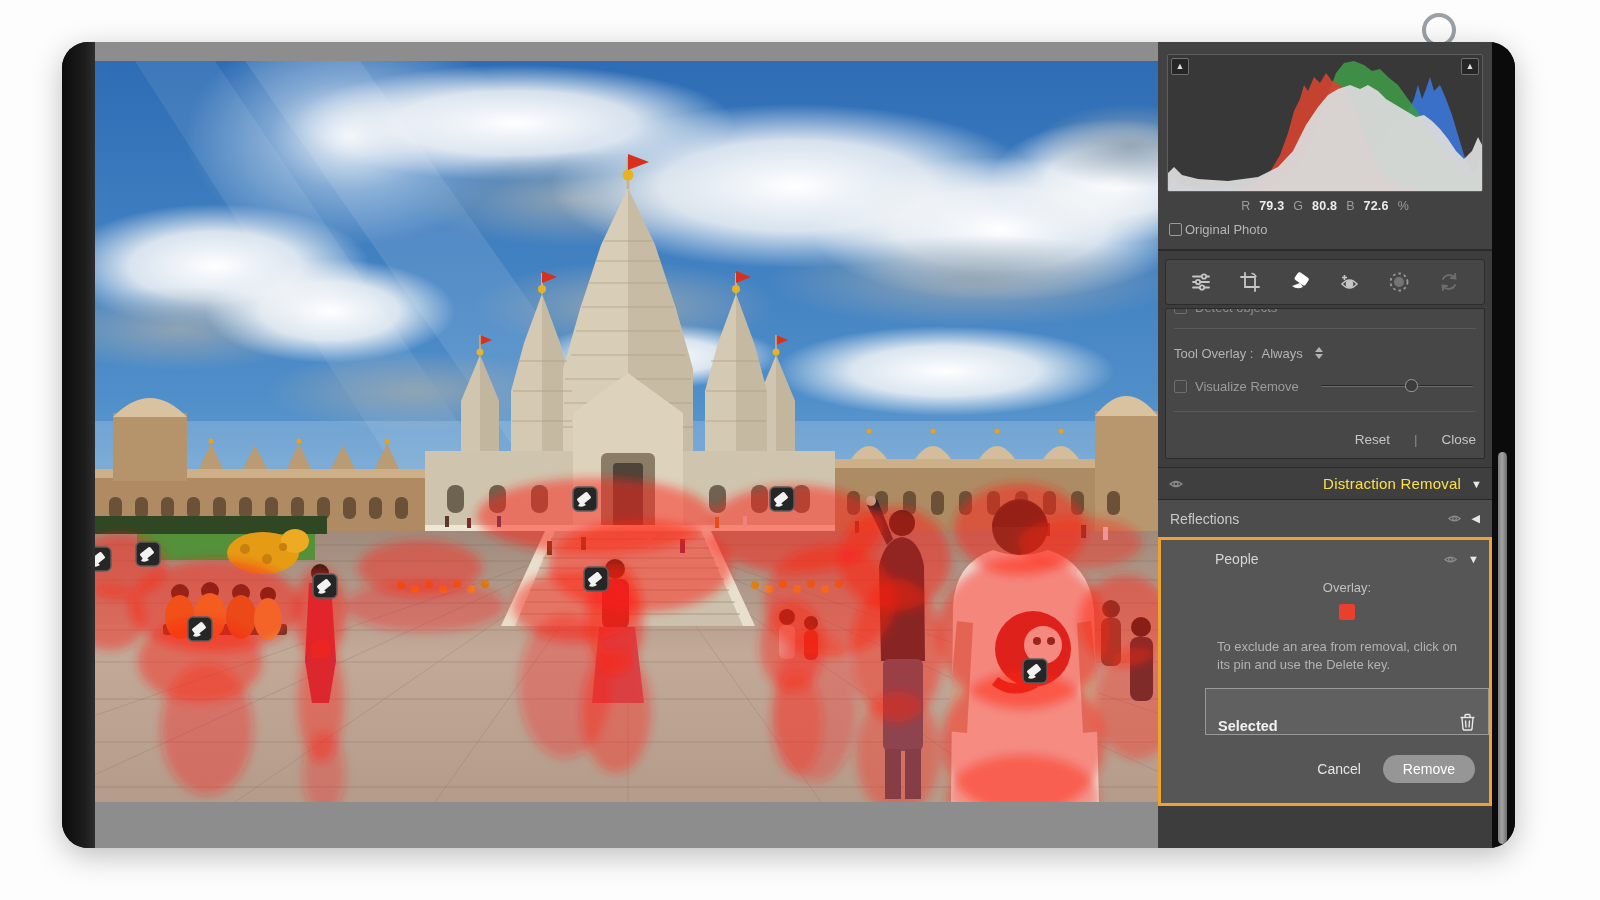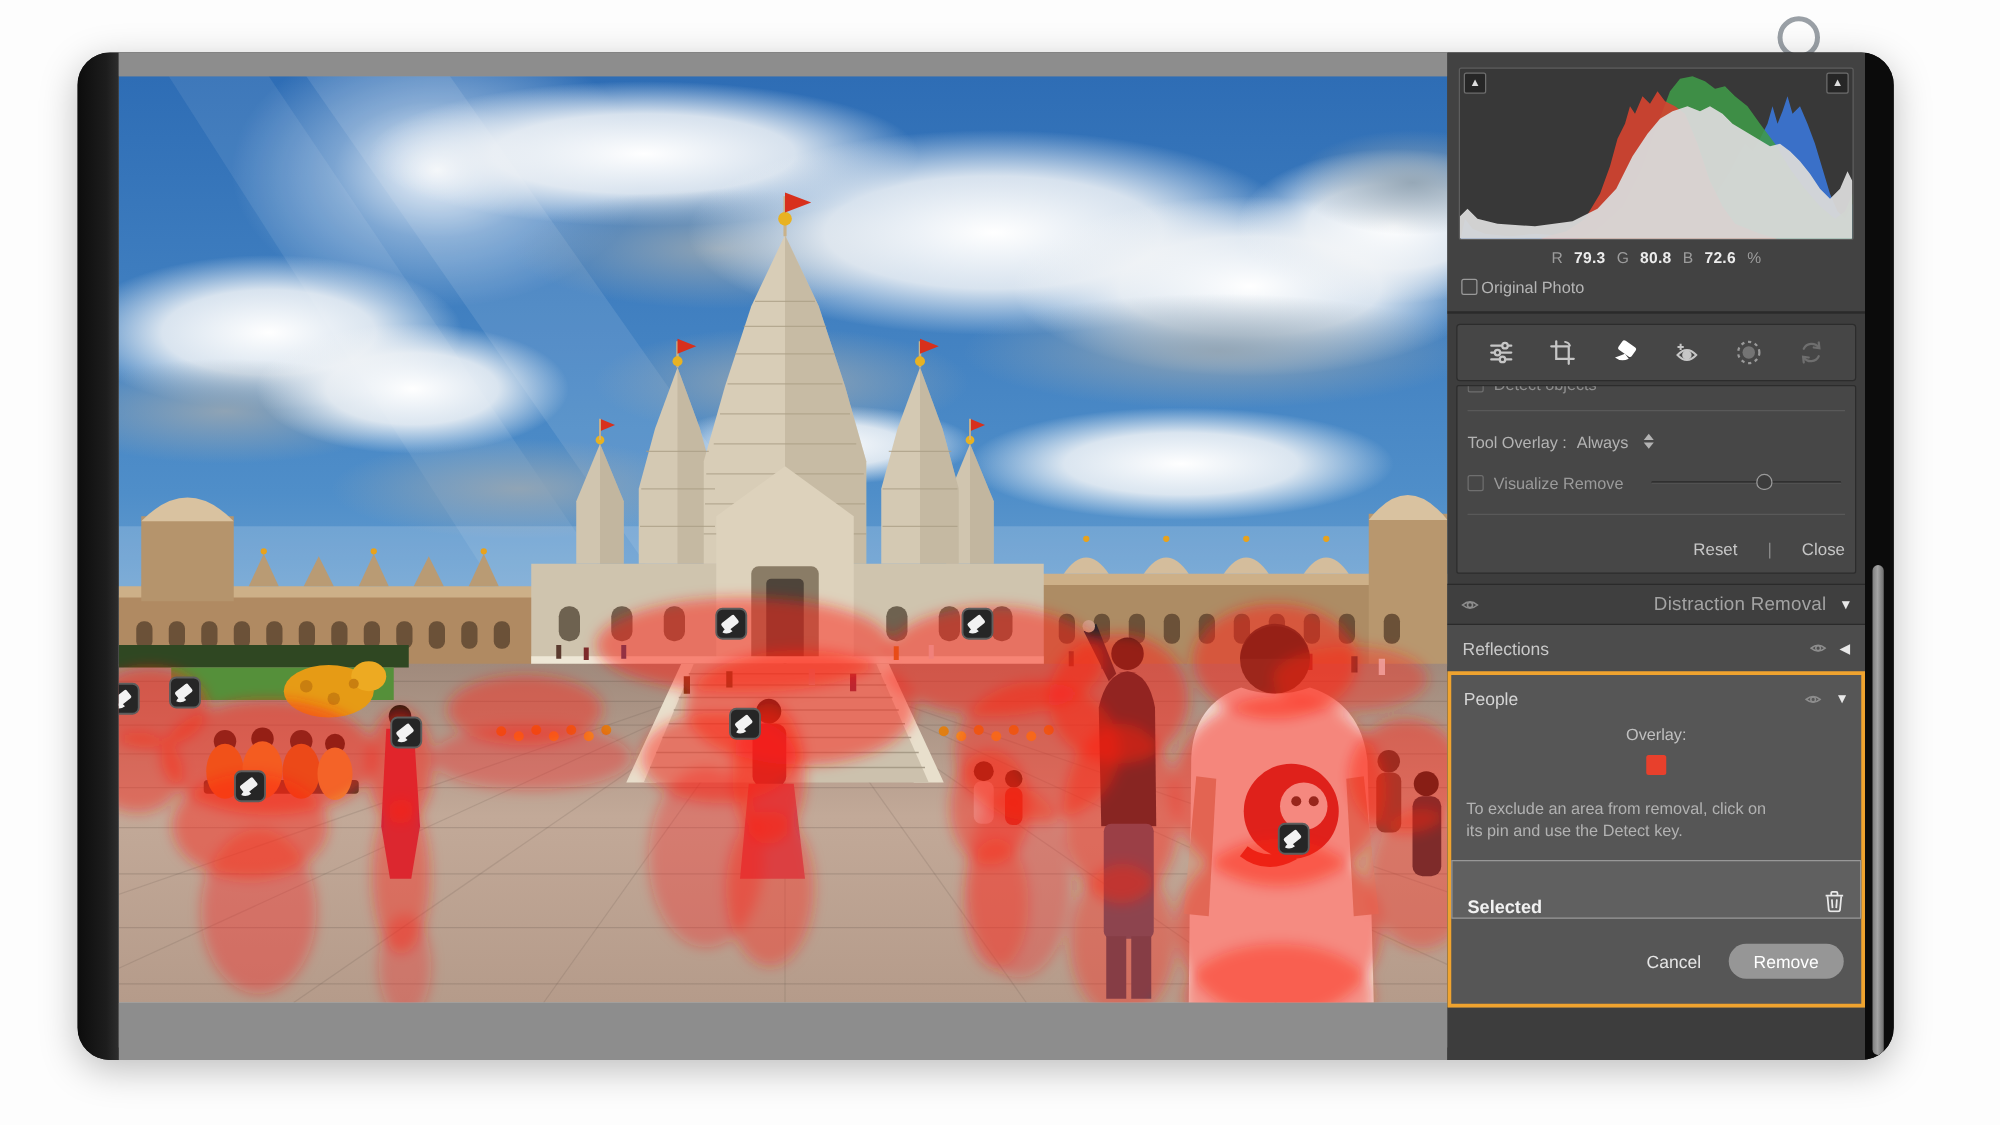--- a/index.html
+++ b/index.html
@@ -61,7 +61,7 @@
 
   .dr-header { margin-top:8px; height:33px; background:#3f3f3f; border-top:1px solid #2a2a2a; border-bottom:1px solid #2a2a2a;
     display:flex; align-items:center; padding:0 10px; gap:10px; }
-  .dr-title { flex:1; text-align:right; color:#a3a3a3; font-size:15px; letter-spacing:.2px; }
+  .dr-title { flex:1; text-align:right; color:#fde047; font-size:15px; letter-spacing:.2px; }
   .tri { color:#e8e8e8; font-size:11px; }
   .eye { color:#8d8d8d; display:flex; align-items:center; }
 

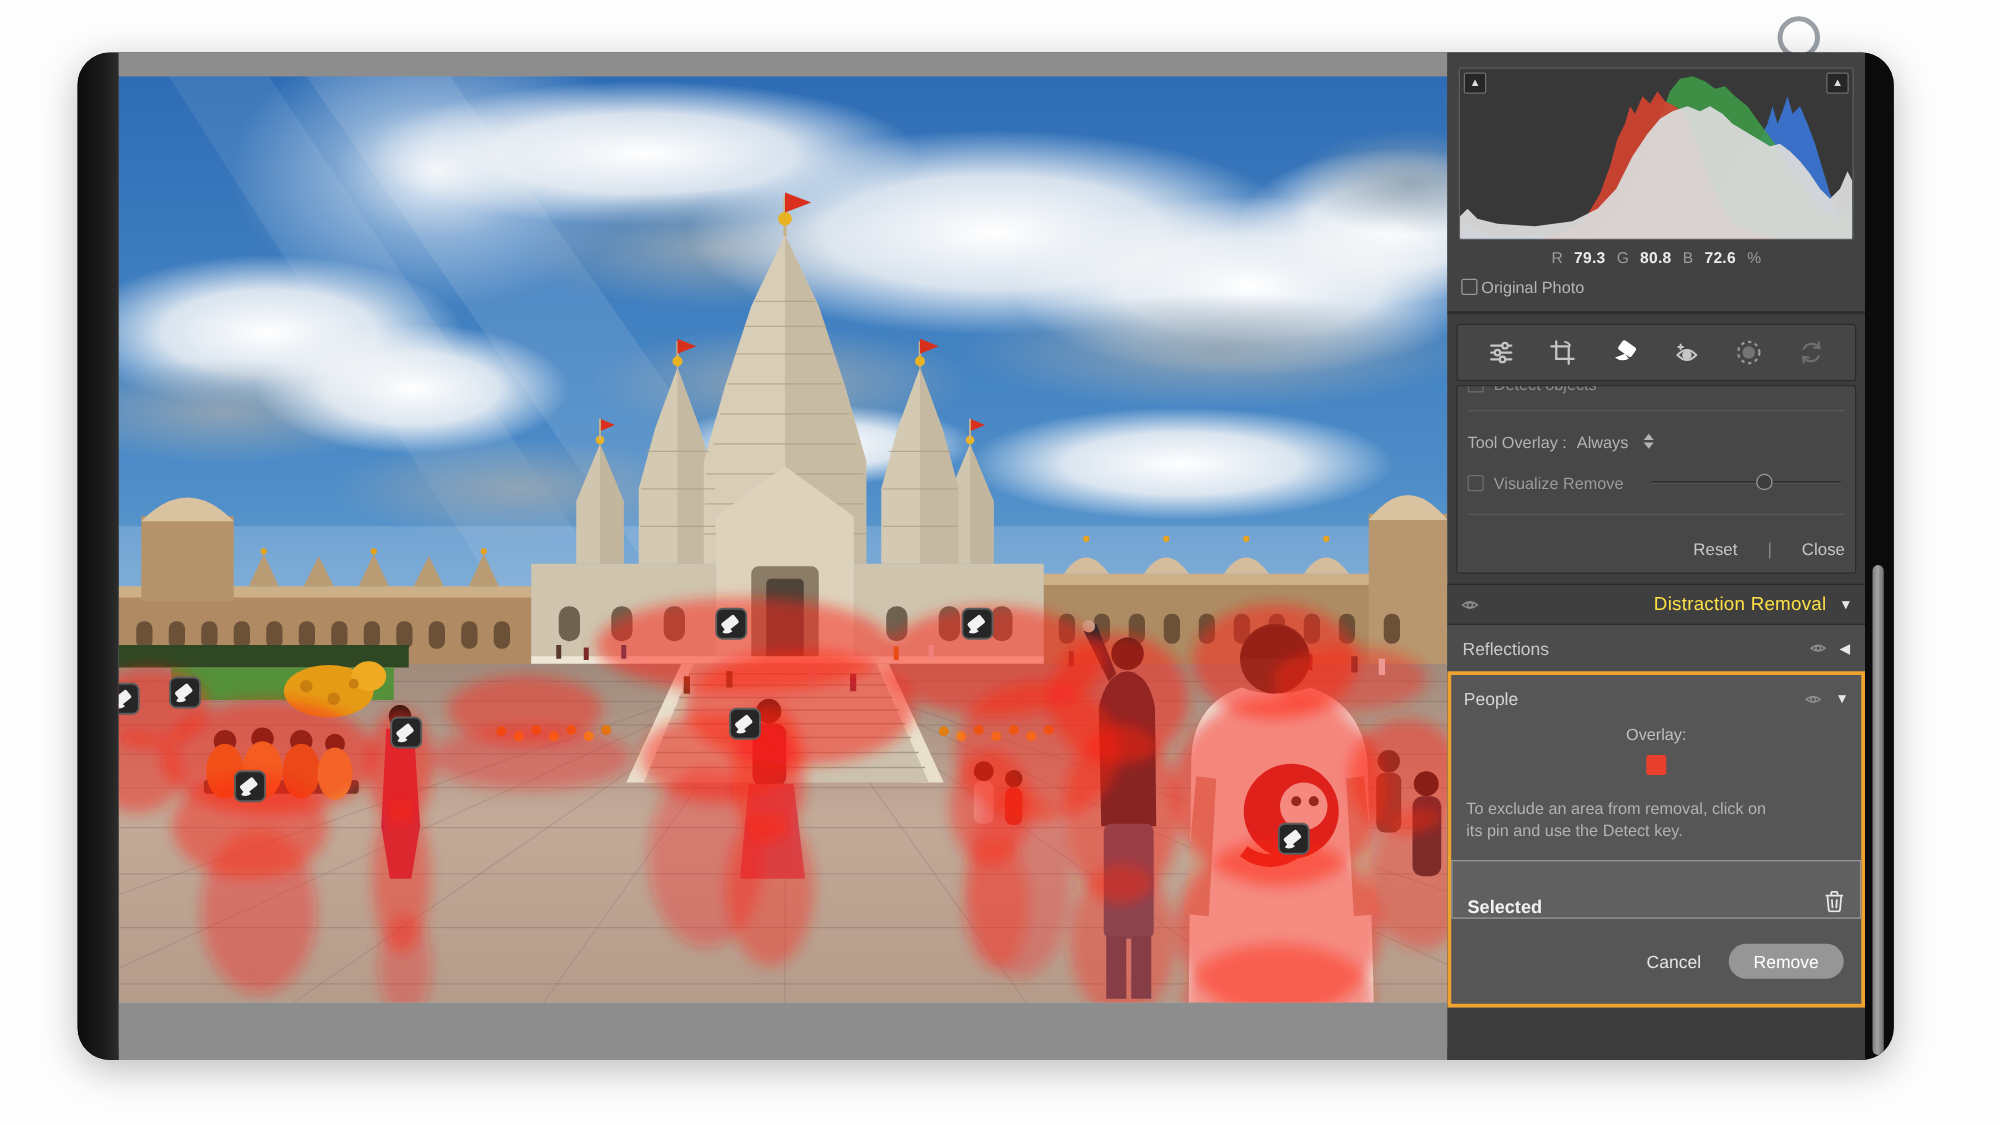--- a/index.html
+++ b/index.html
@@ -69,7 +69,7 @@
   .reflections-row { height:37px; display:flex; align-items:center; padding:0 12px; gap:10px; color:#c9c9c9; font-size:14px; }
   .reflections-row .label { flex:1; }
 
-  .people-box { border:3px solid #efa32f; background:#565656; }
+  .people-box { border:3px solid #efa32f; background:#565656;padding-left:44px; }
   .people-row { height:38px; display:flex; align-items:center; padding:0 10px; gap:10px; color:#d5d5d5; font-size:14px; }
   .people-row .label { flex:1; }
   .ov-row { display:flex; align-items:center; gap:9px; padding:2px 12px 8px 12px; color:#c0c0c0;flex-direction:column; }

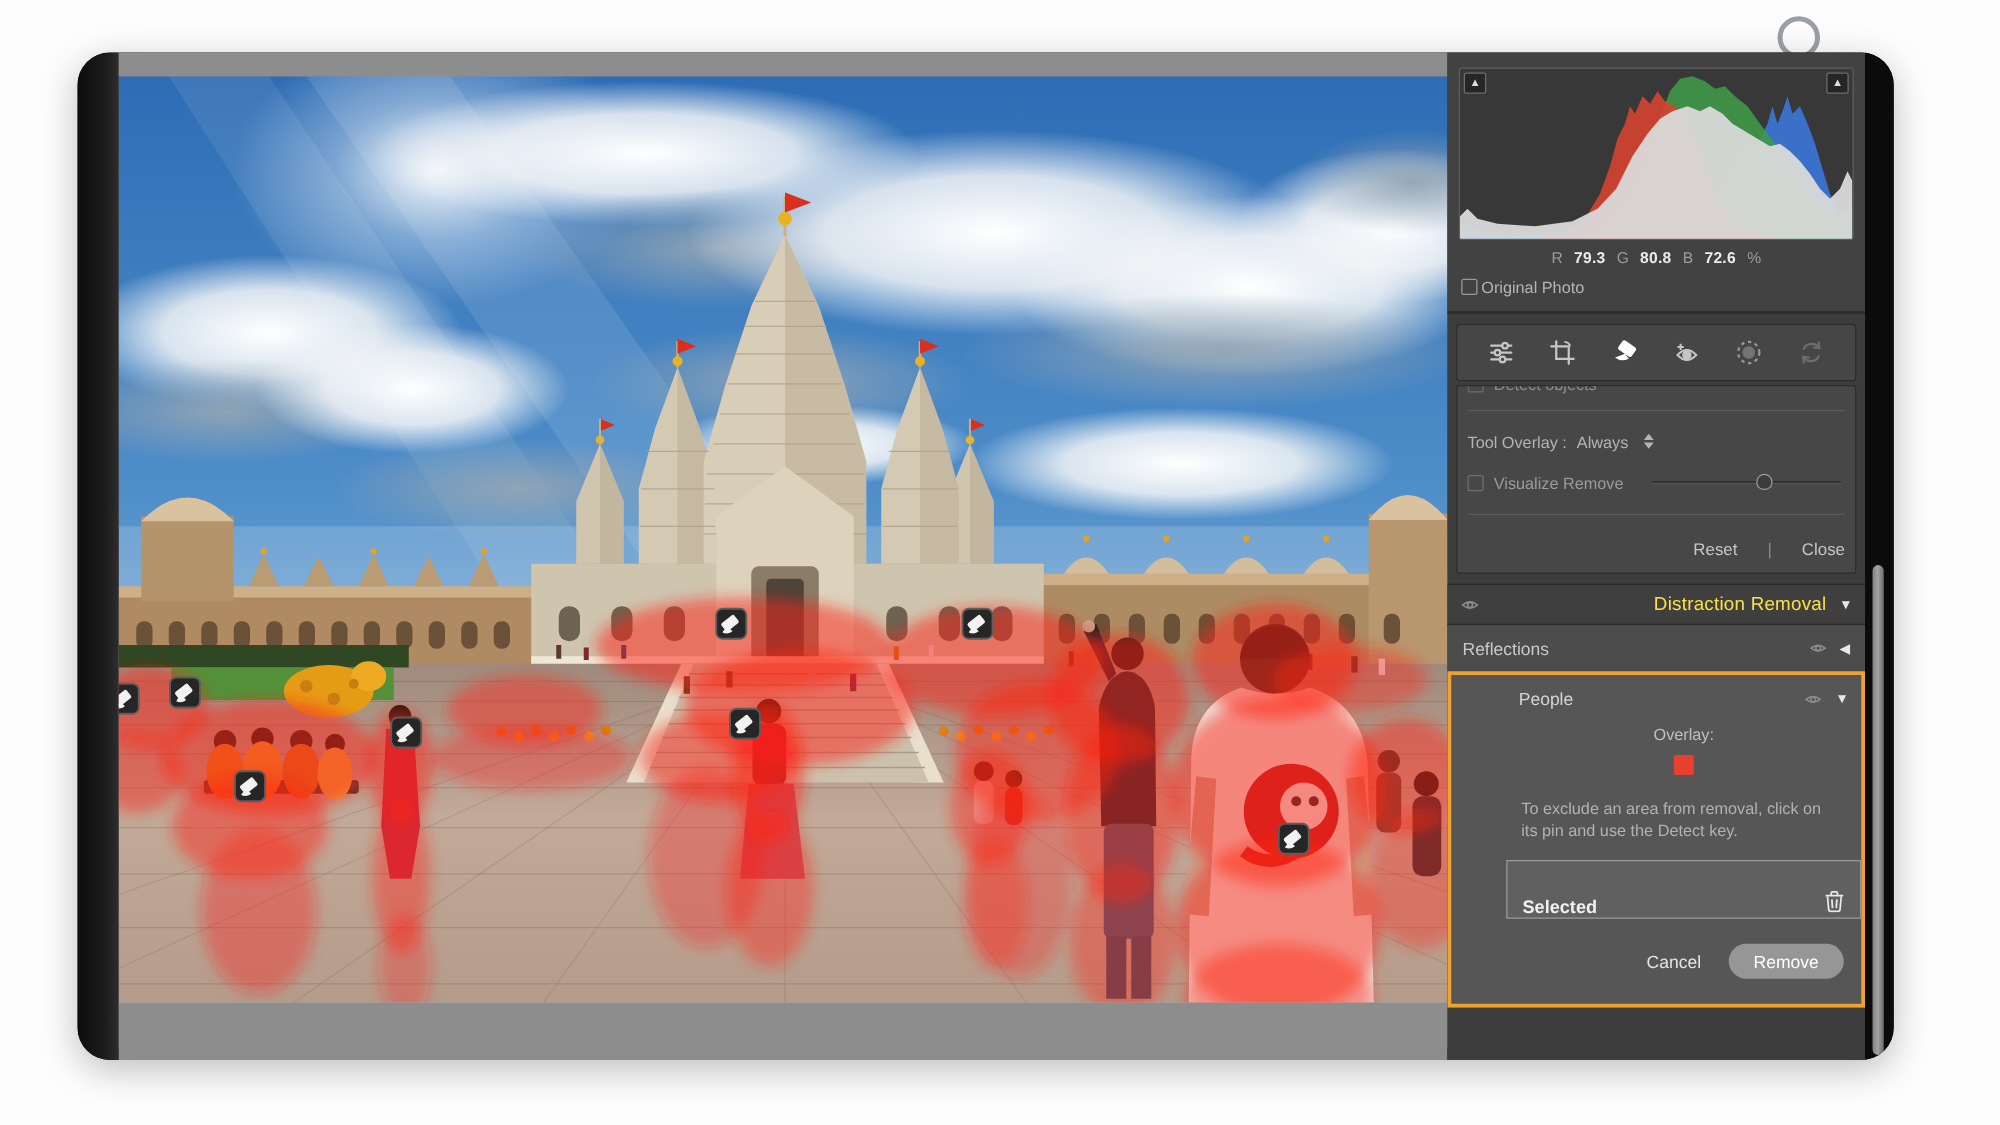--- a/index.html
+++ b/index.html
@@ -623,7 +623,7 @@
           </div>
           <div class="info-text">
             <div>To exclude an area from removal, click on</div>
-            <div>its pin and use the Detect key.</div>
+            <div>its pin and use the Delete key.</div>
           </div>
           <div class="selected-row">
             <span class="label">Selected</span>

